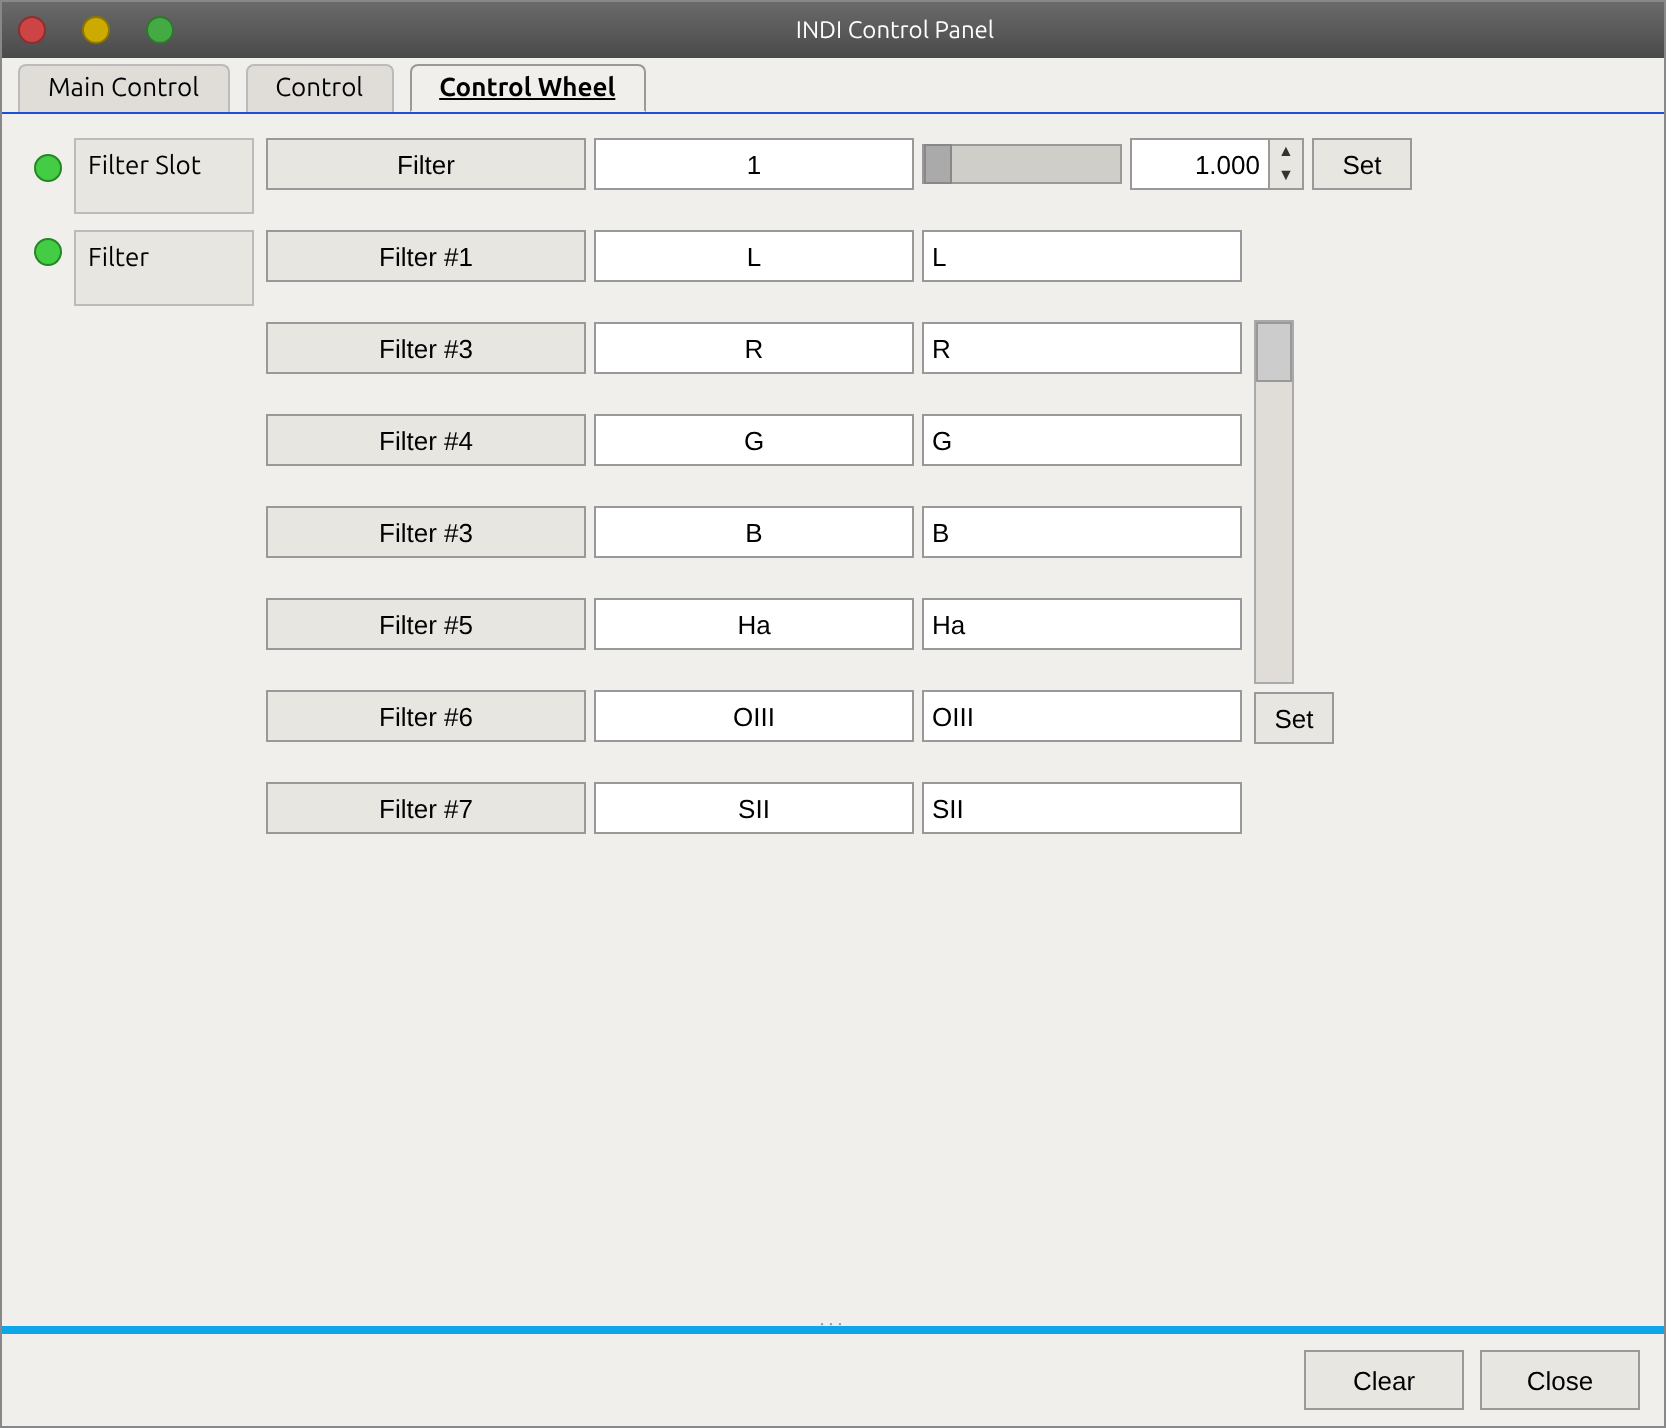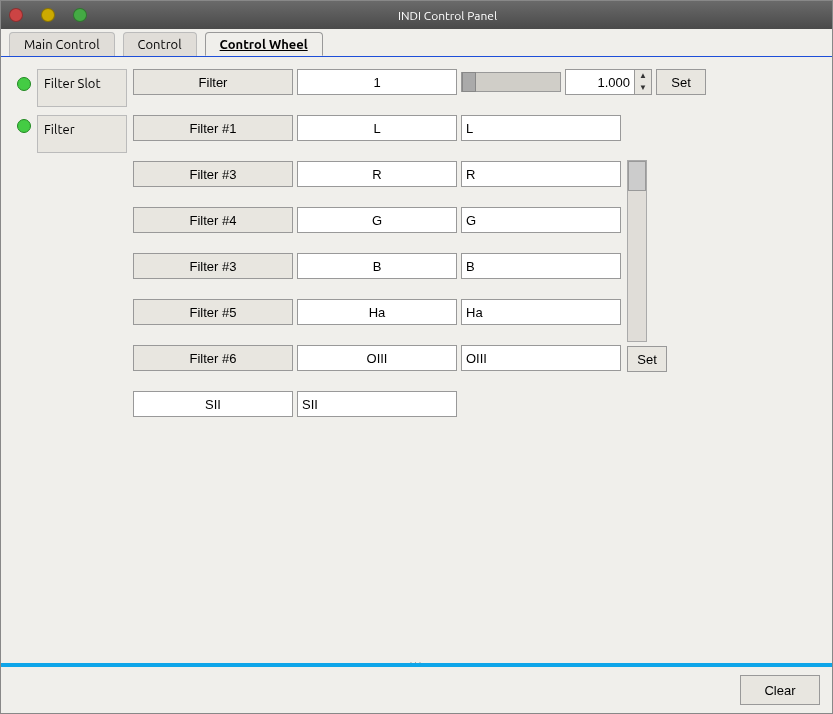--- a/index.html
+++ b/index.html
@@ -381,6 +381,7 @@
           </div>
 
           <div class="filter-row">
+            <button class="filter-btn">Filter #7</button>
             <input class="value-field" type="text" readonly="" value="SII" style="">
             <input class="edit-field" type="text" value="SII" style="">
           </div>

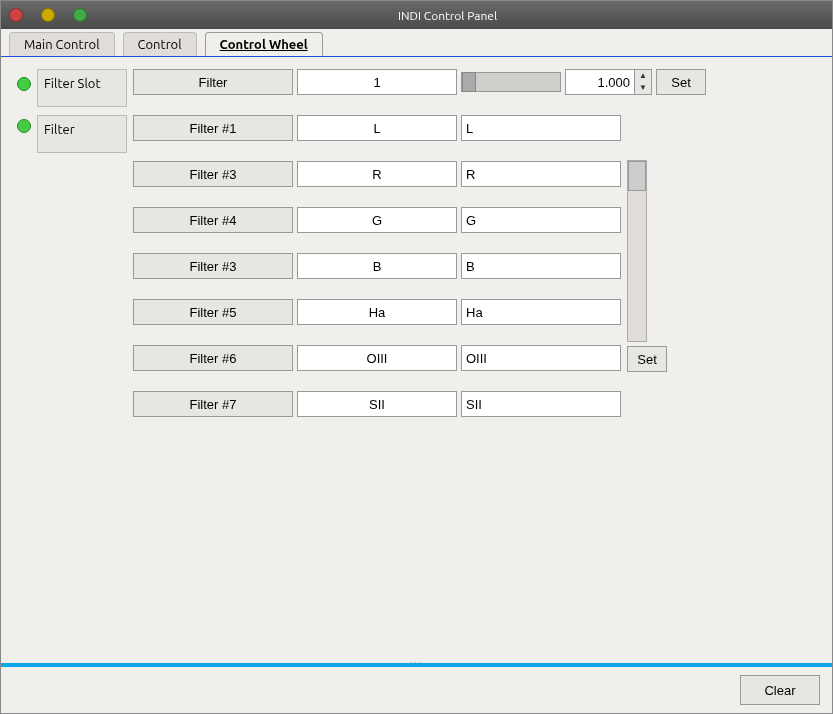--- a/index.html
+++ b/index.html
@@ -404,6 +404,7 @@
 
   <div class="bottom-bar">
     <button class="bottom-btn">Clear</button>
+    <button class="bottom-btn">Close</button>
   </div>
 </div>
 

